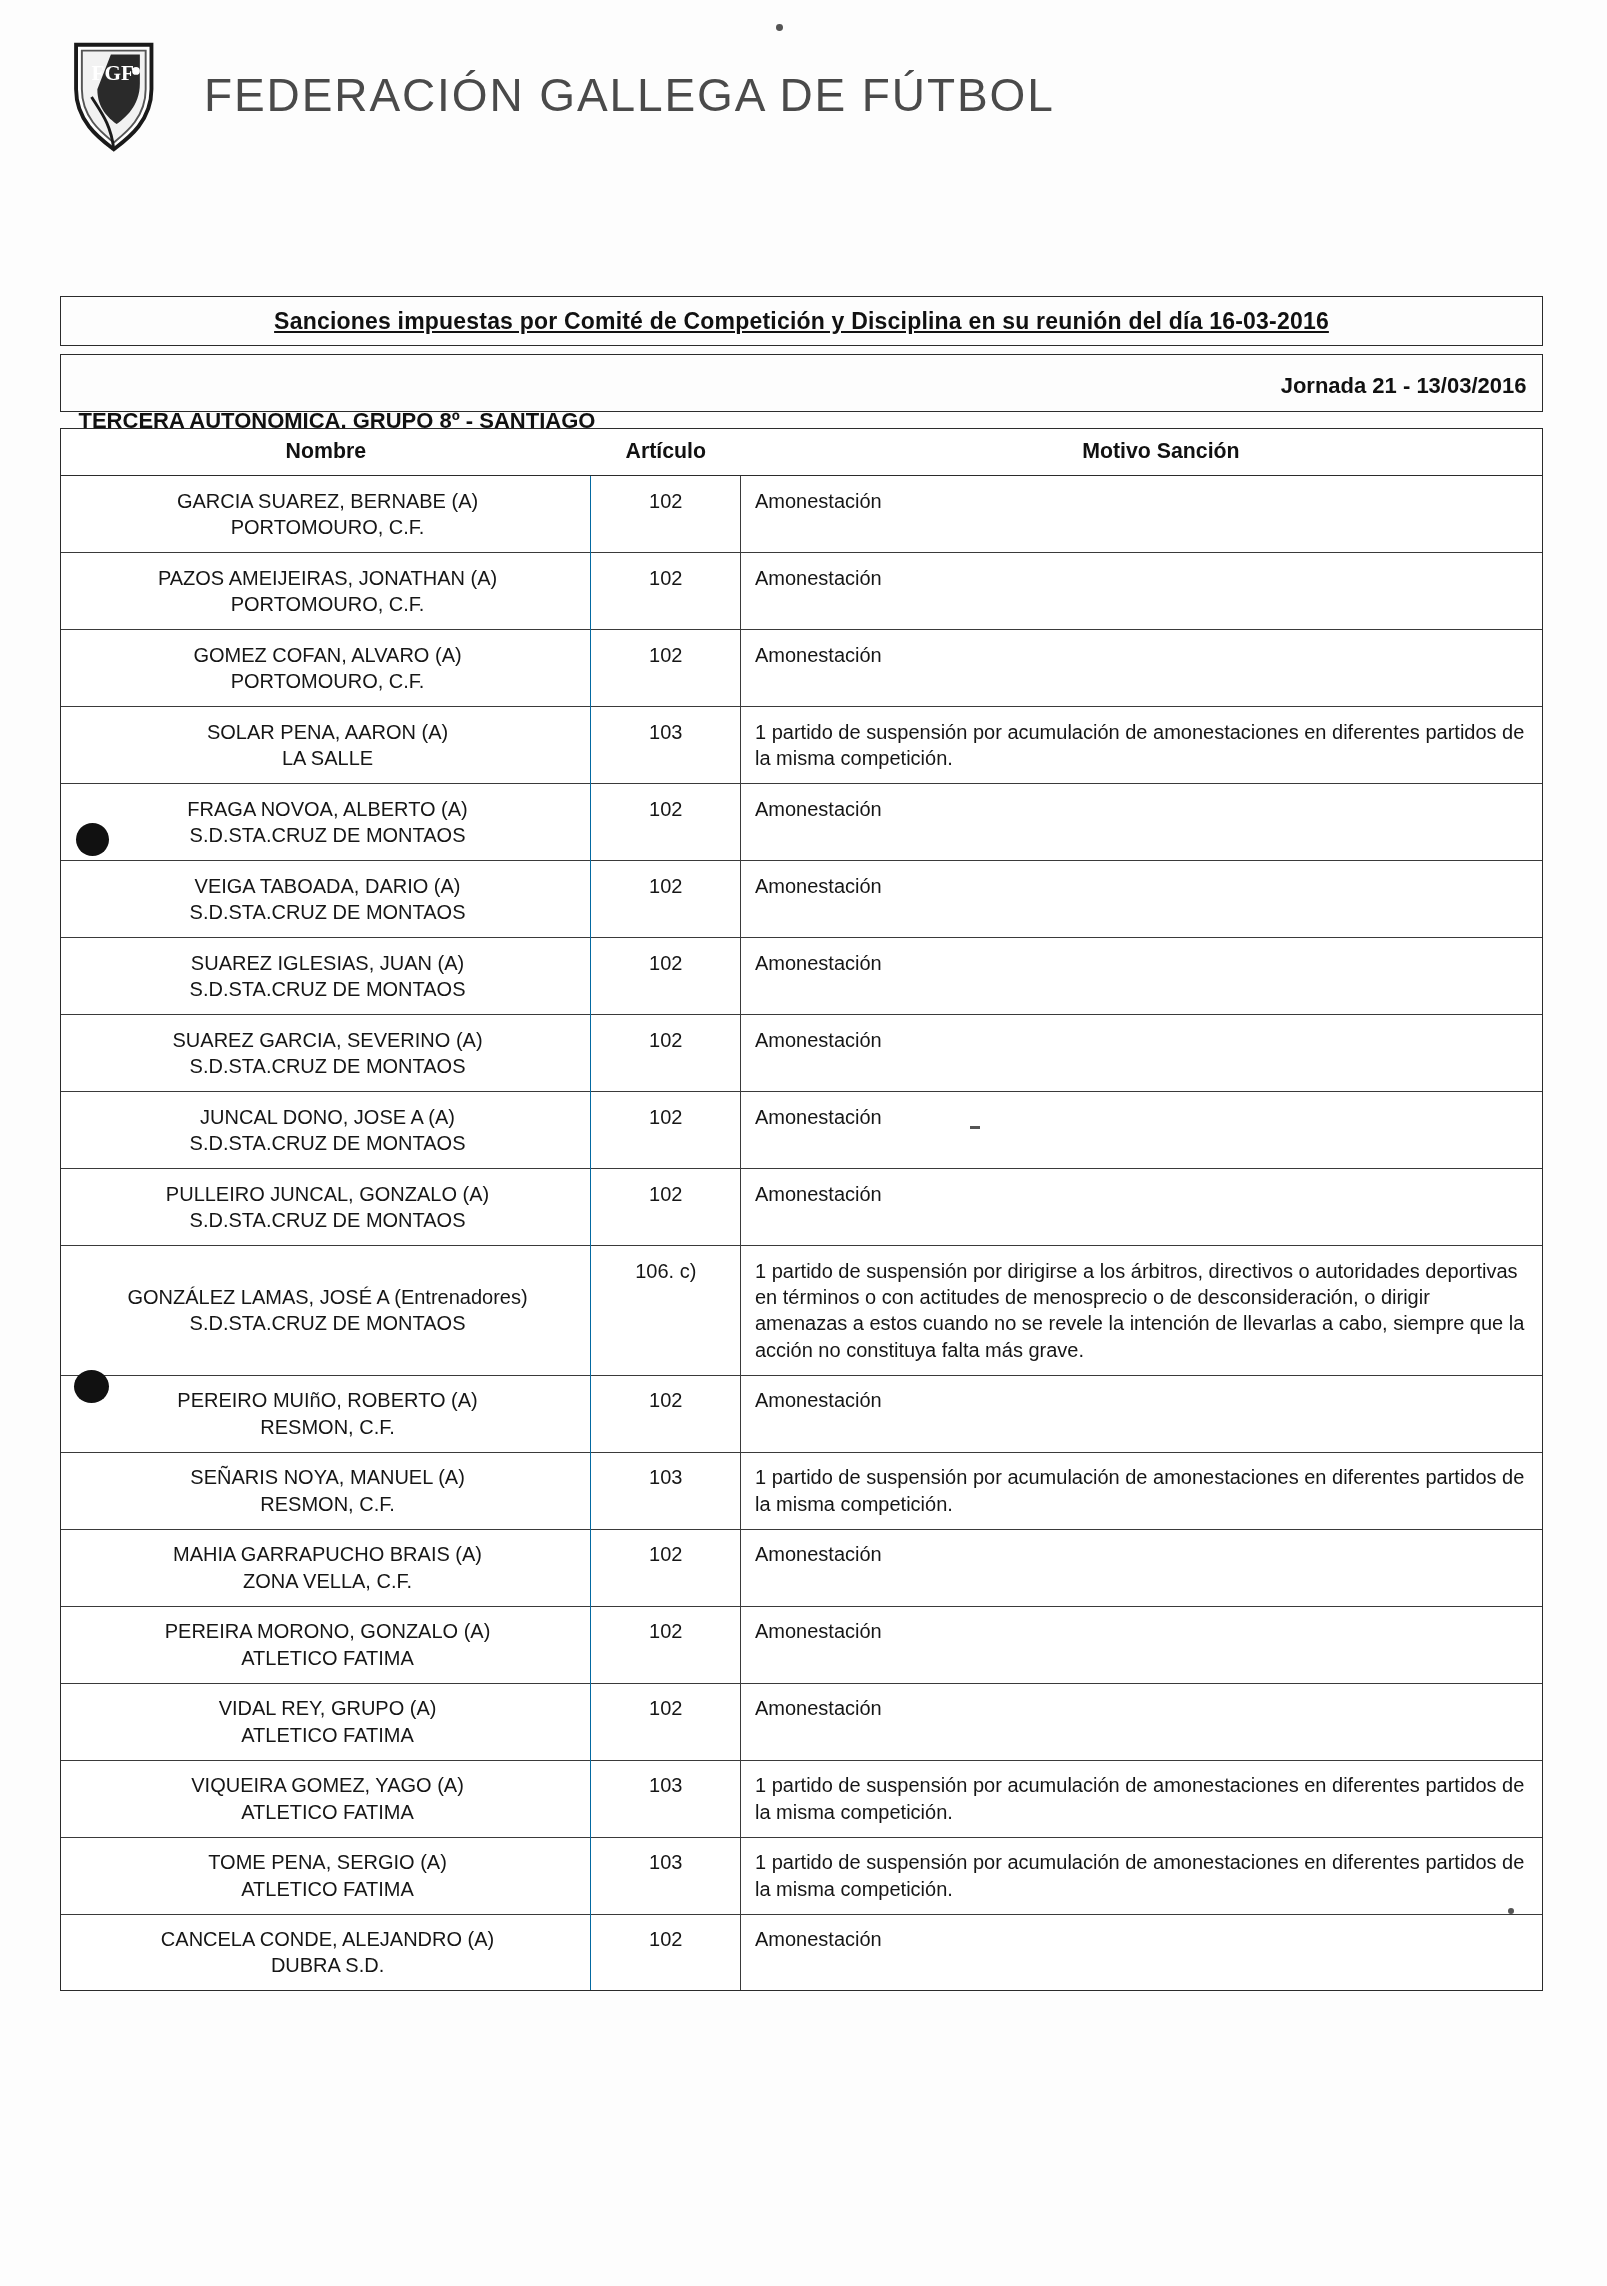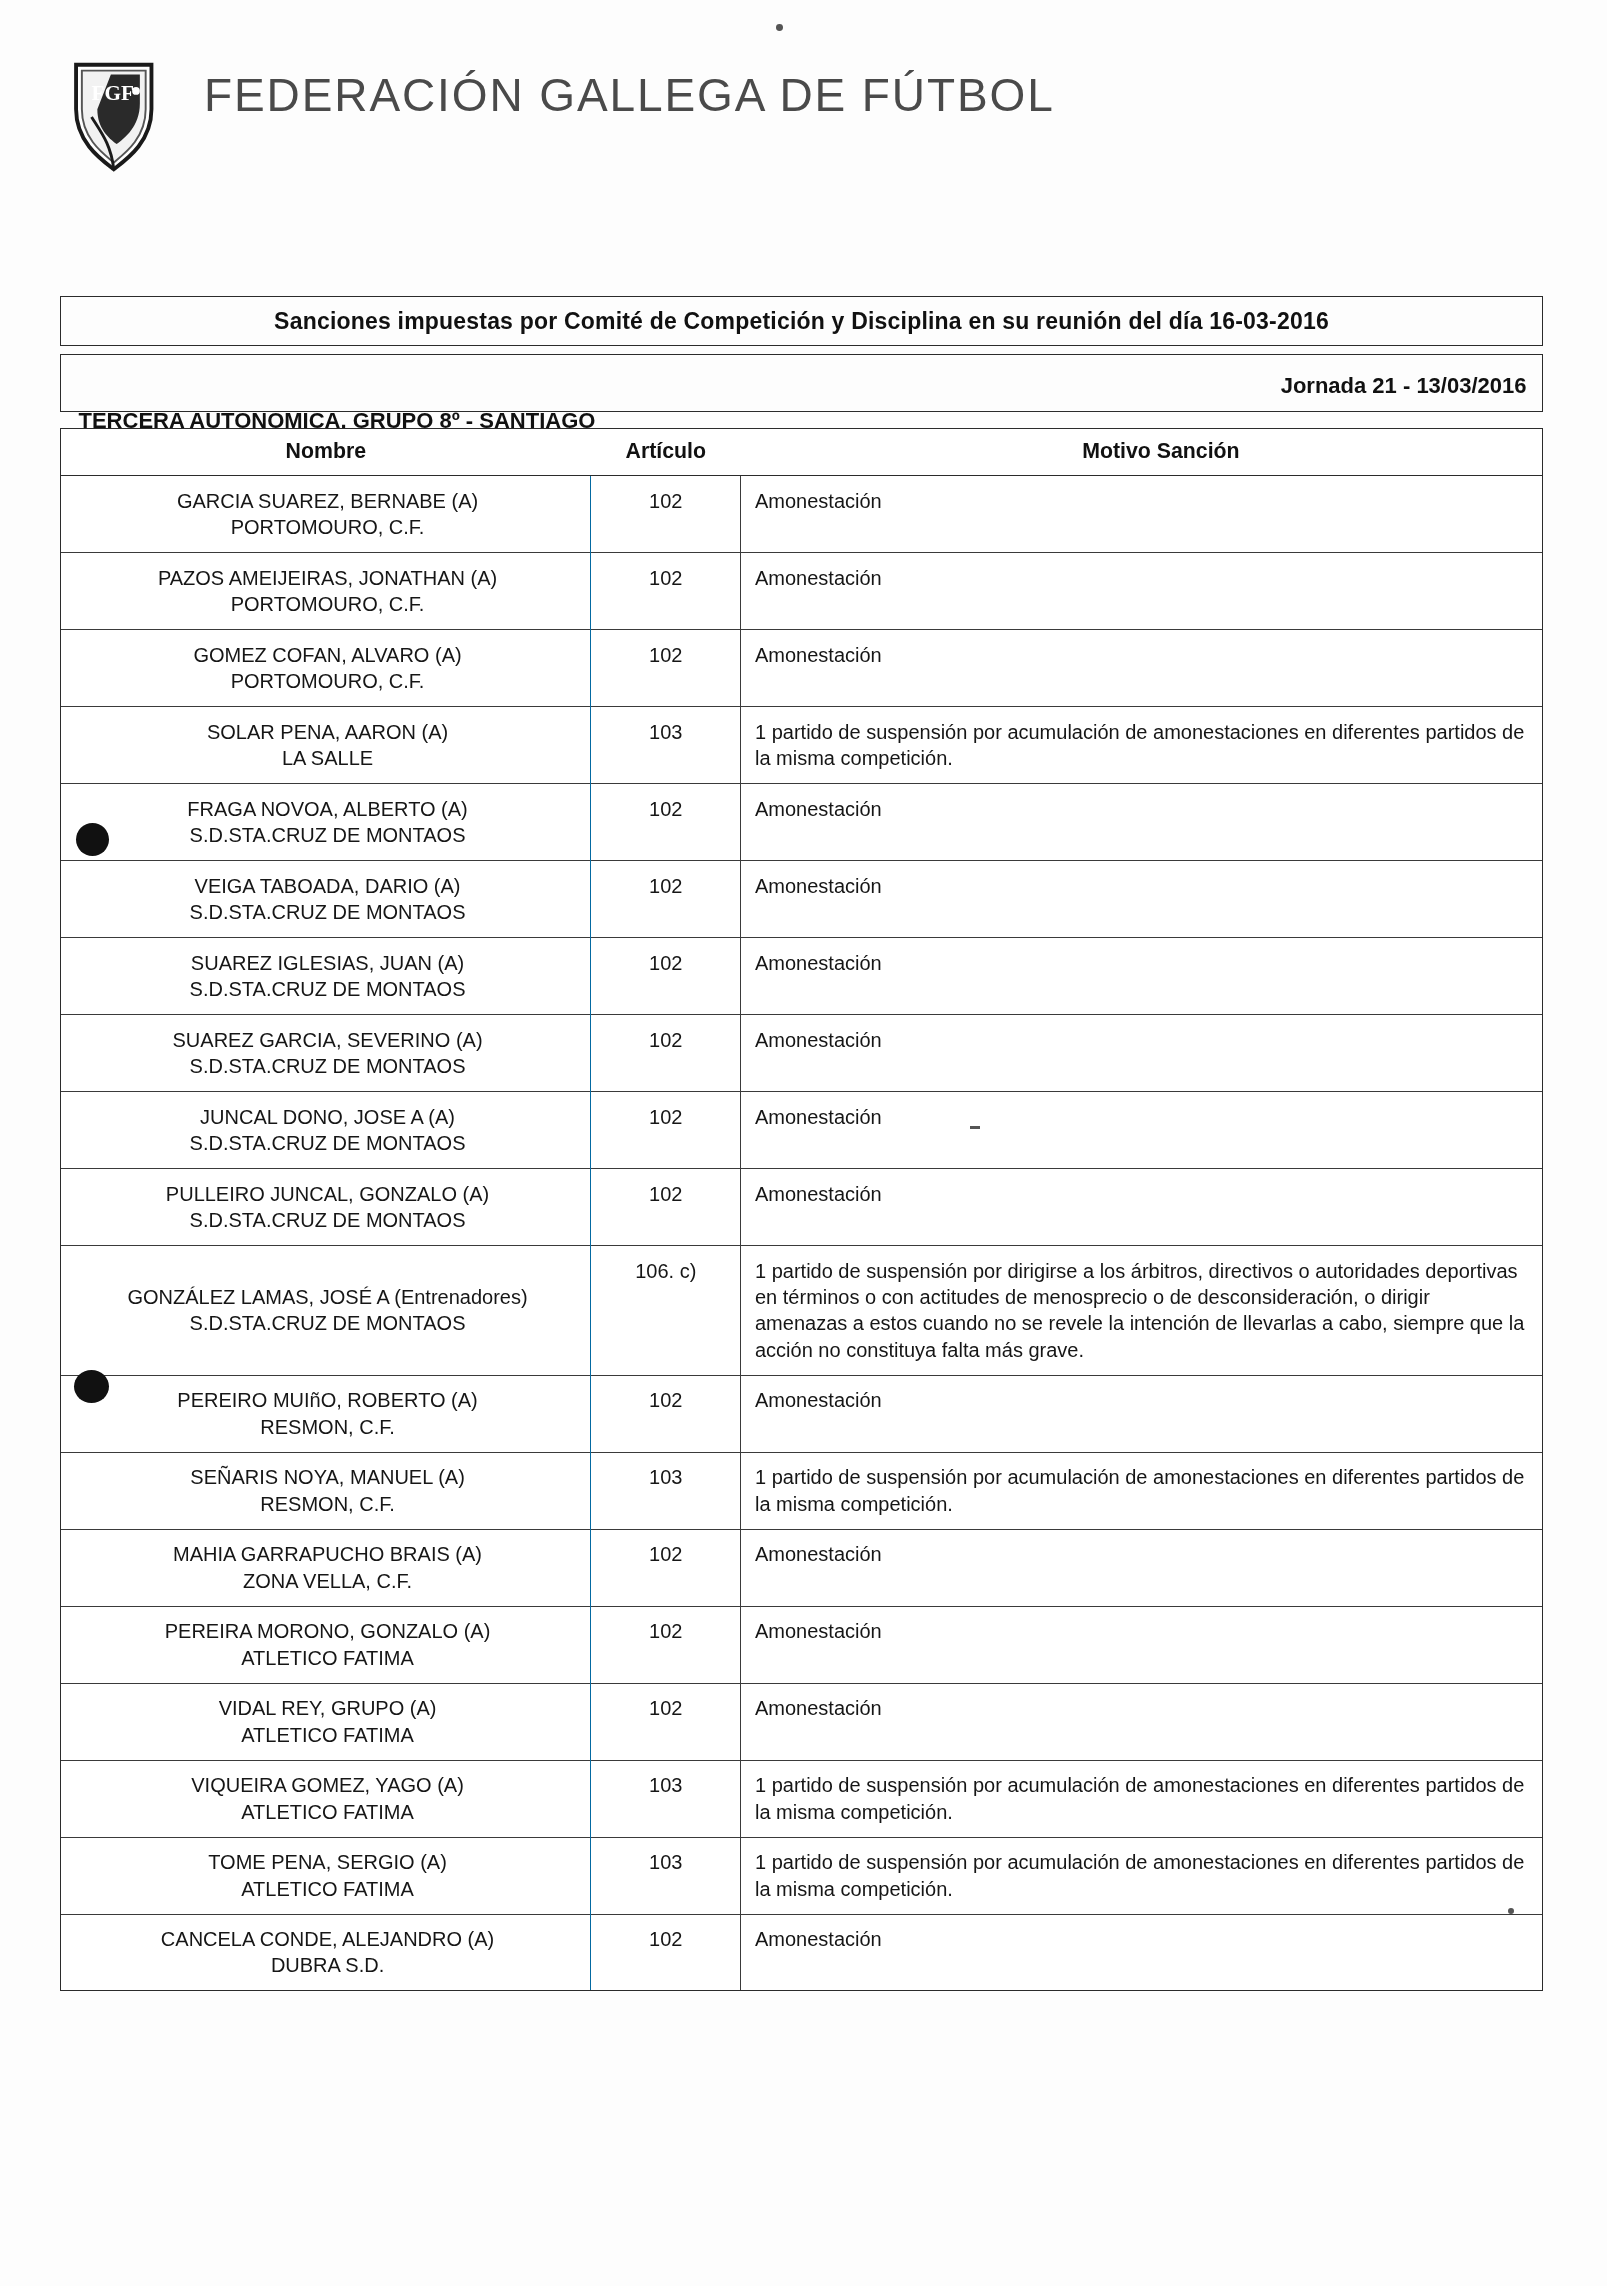--- a/index.html
+++ b/index.html
@@ -33,7 +33,7 @@
   .crest {
     position: absolute;
     left: 9.7px;
-    top: 20px;
+    top: 0;
     width: 107px;
     height: 116px;
   }

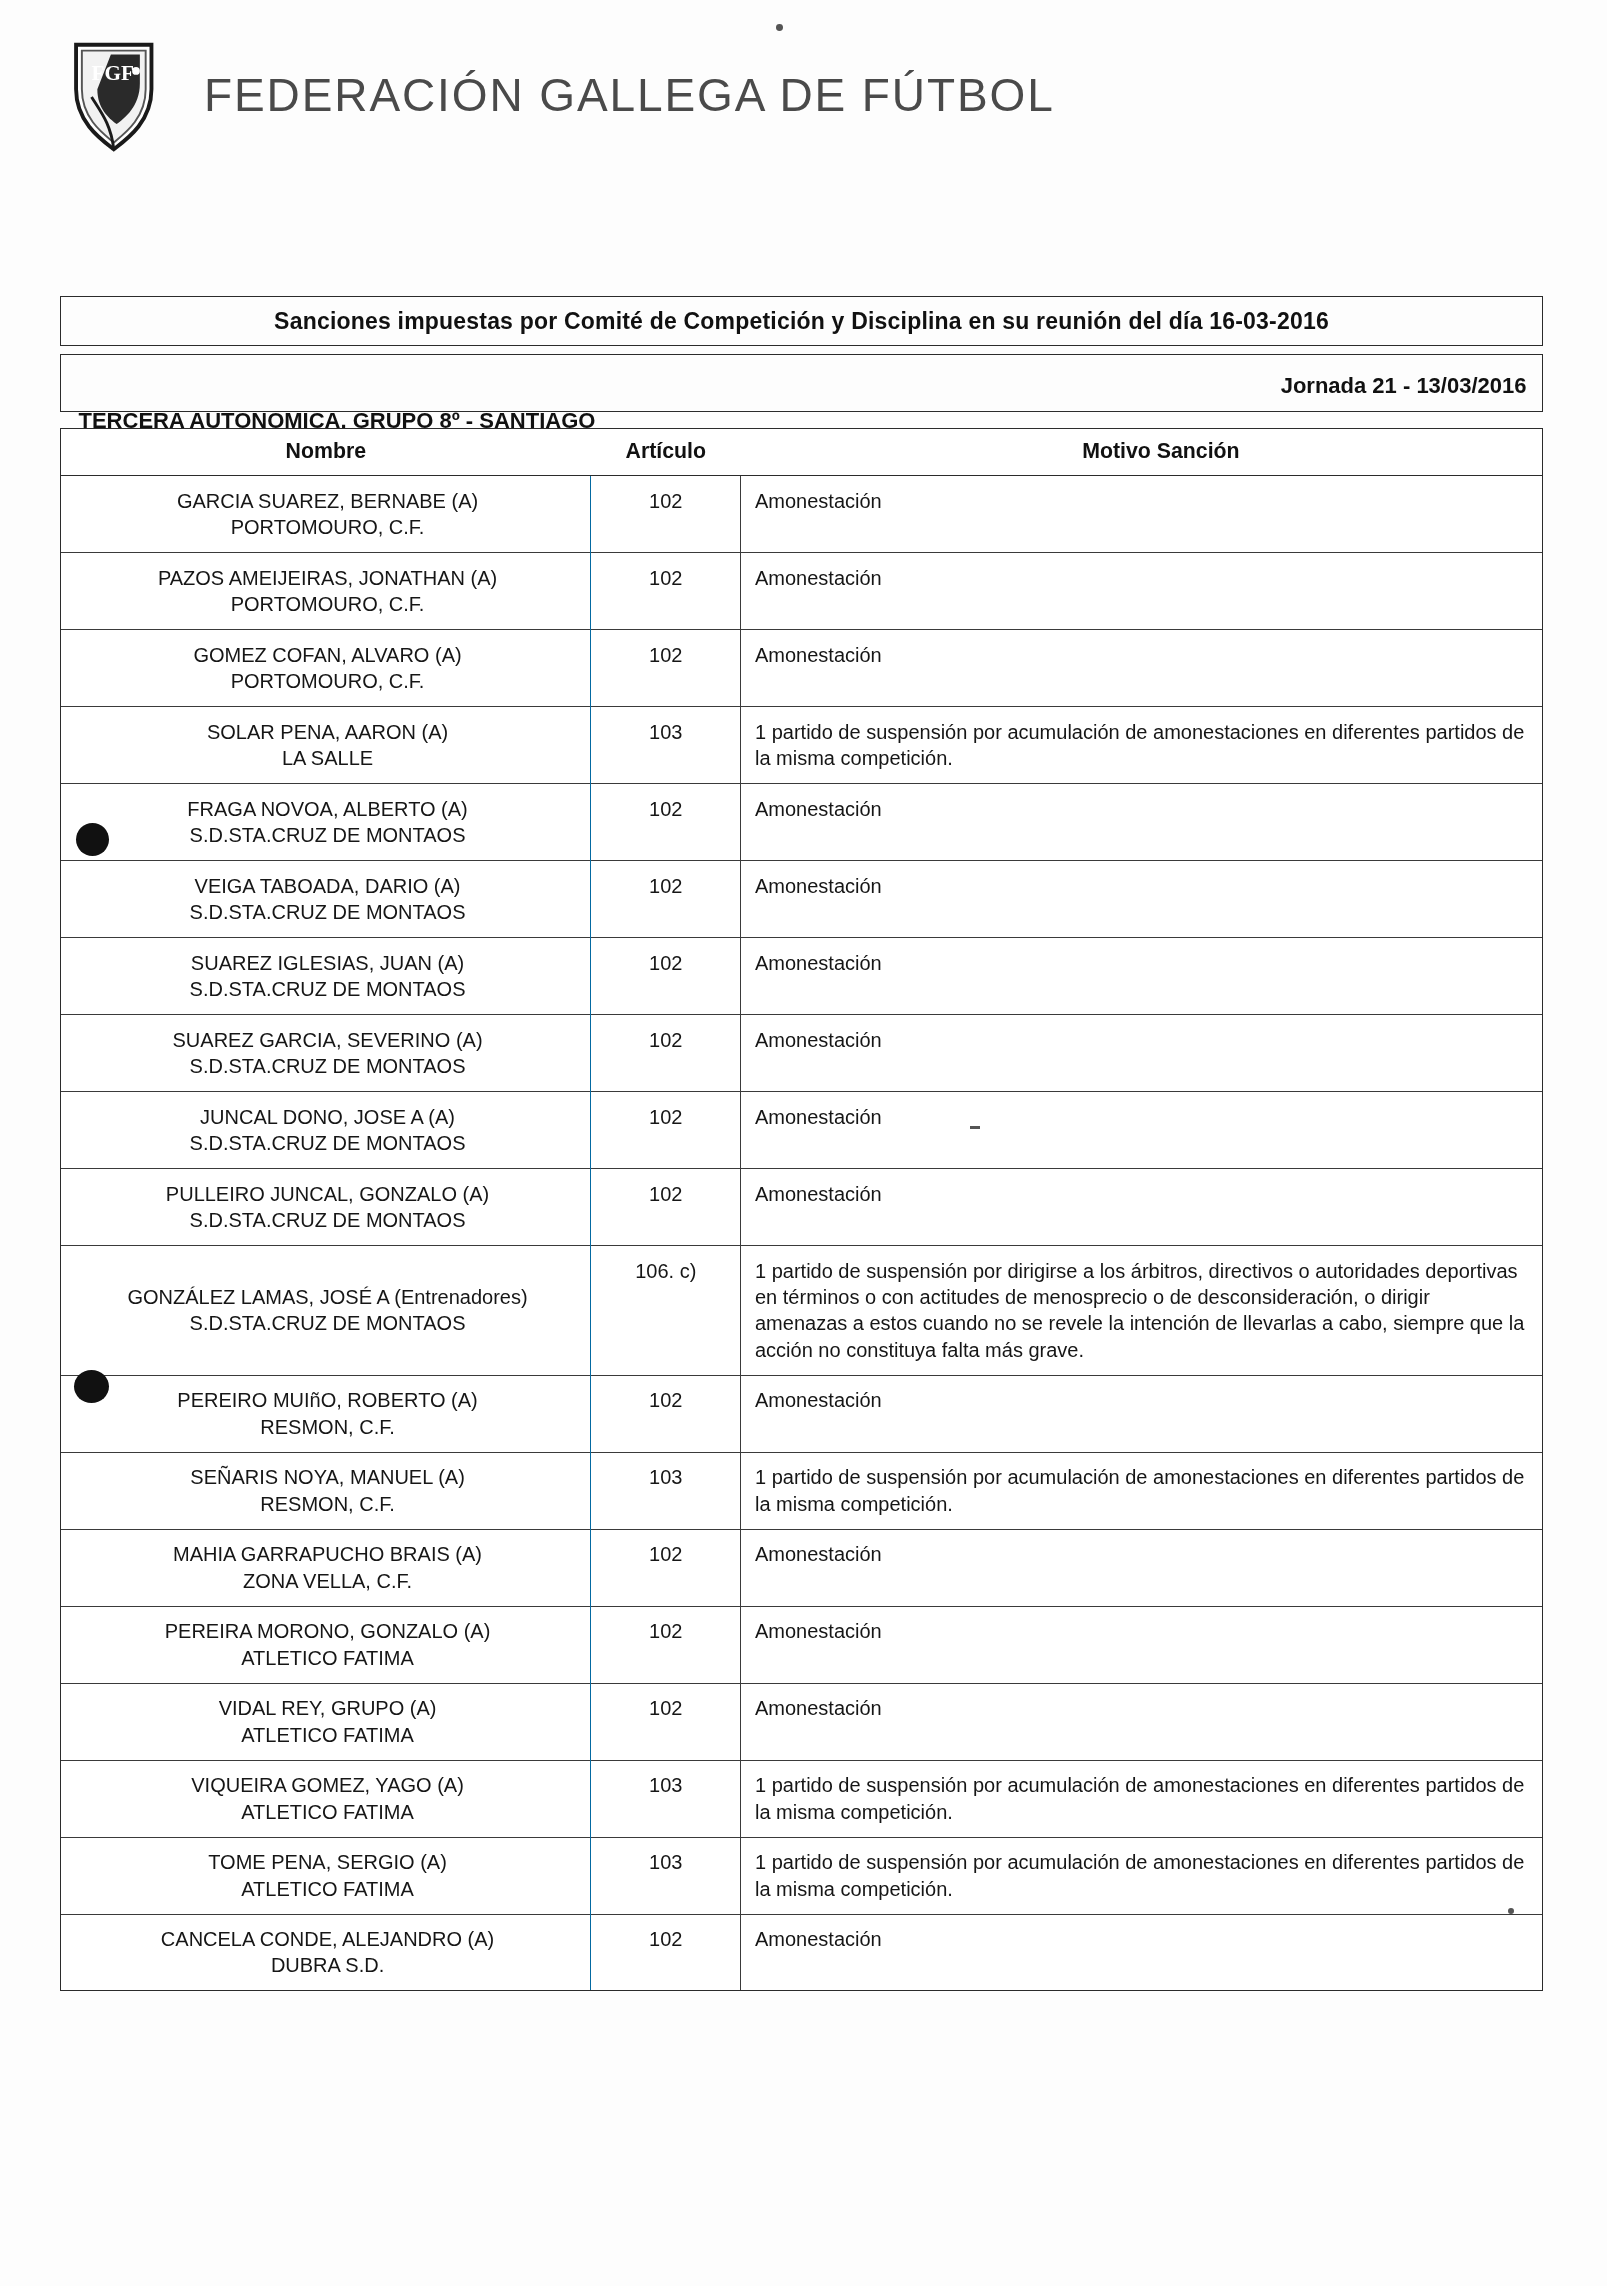--- a/index.html
+++ b/index.html
@@ -67,6 +67,7 @@
     font-size: 23px;
     font-weight: bold;
     letter-spacing: 0.2px;
+    text-decoration: underline;
     color: #111;
   }
 

